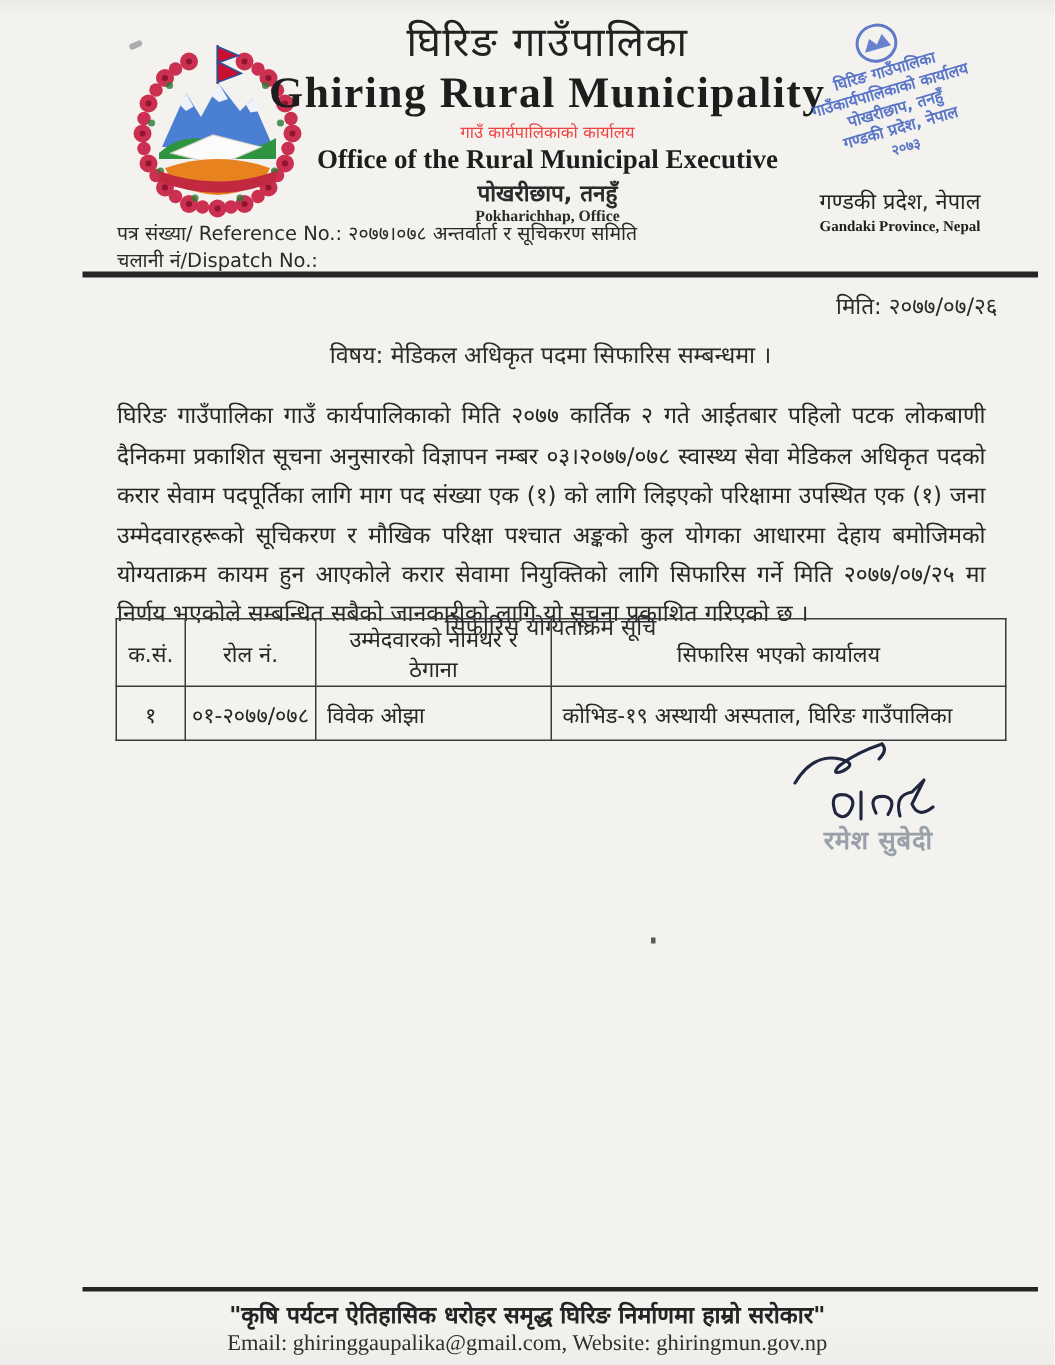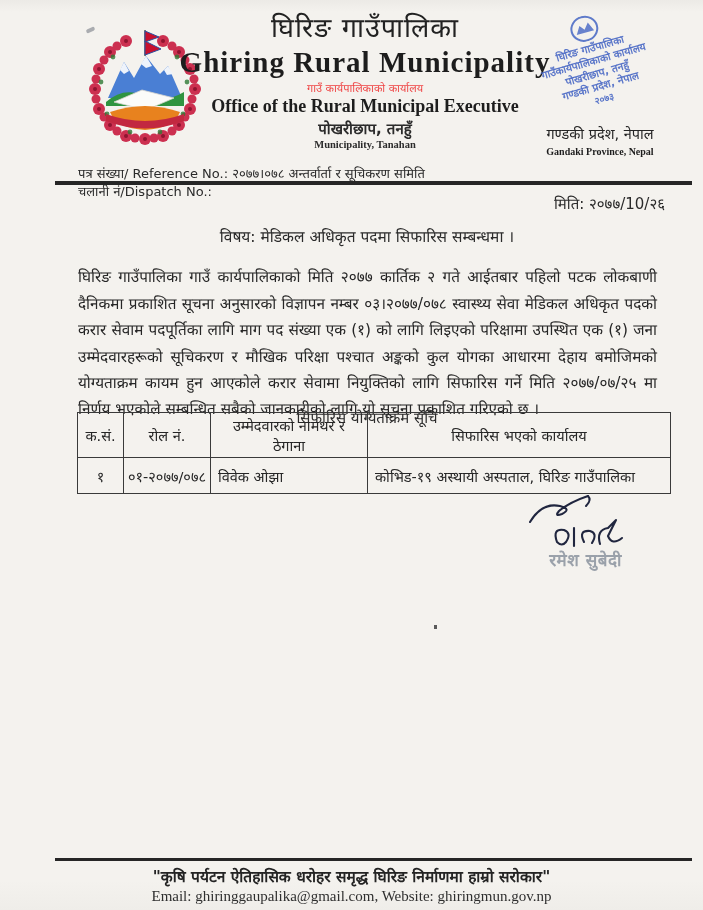--- a/index.html
+++ b/index.html
@@ -147,7 +147,7 @@
   <div class="t-np-office">गाउँ कार्यपालिकाको कार्यालय</div>
   <div class="t-en-office">Office of the Rural Municipal Executive</div>
   <div class="t-np-place">पोखरीछाप, तनहुँ</div>
-  <div class="t-en-place">Municipality, Tanahan</div>
+  <div class="t-en-place">Pokharichhap, Office</div>
 </div>
 
 <div class="abs stamp">

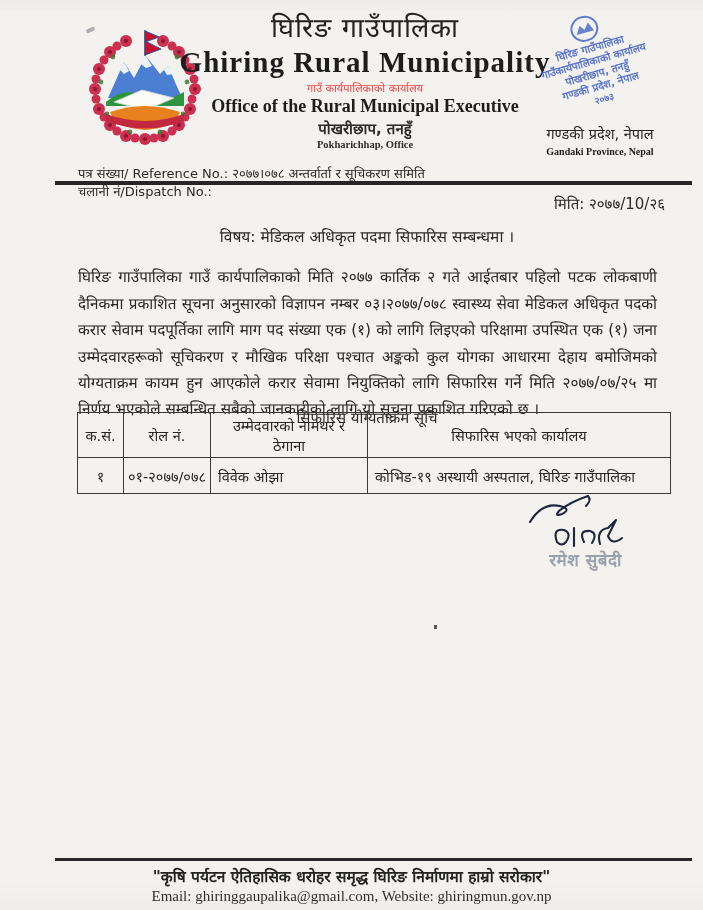--- a/index.html
+++ b/index.html
@@ -27,7 +27,7 @@
   .prov-np{font-size:14.5px;color:#242424;}
   .prov-en{font-family:"Liberation Serif",serif;font-weight:bold;font-size:10px;color:#1d1d1d;margin-top:3px;}
   
-  .ref-block{left:78px;top:148px;font-size:13px;line-height:17.5px;color:#2a2a2a;margin-top:17px;}
+  .ref-block{left:78px;top:148px;font-size:13px;line-height:17.5px;color:#2a2a2a;}
   .rule{background:#262626;height:3.5px;left:55px;width:637px;}
   .rule1{top:181px;}
   .rule2{top:858px;height:3px;}

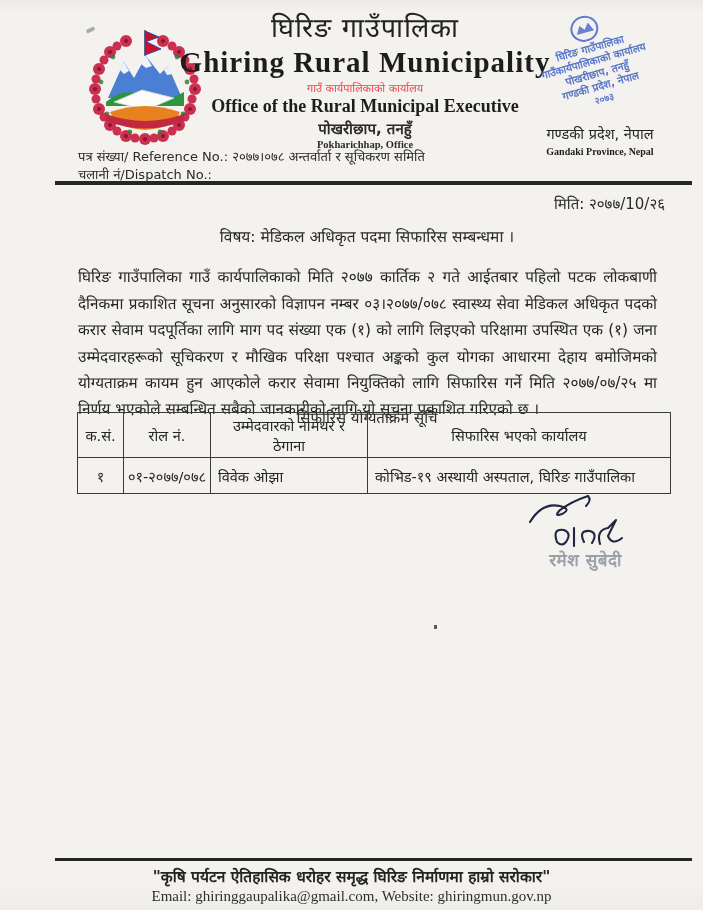--- a/index.html
+++ b/index.html
@@ -174,7 +174,7 @@
 
 <div class="abs rule rule1"></div>
 
-<div class="abs date-line">मिति: २०७७/10/२६</div>
+<div class="abs date-line">मिति: २०७७/०७/२६</div>
 
 <div class="abs subject">विषय: मेडिकल अधिकृत पदमा सिफारिस सम्बन्धमा ।</div>
 

